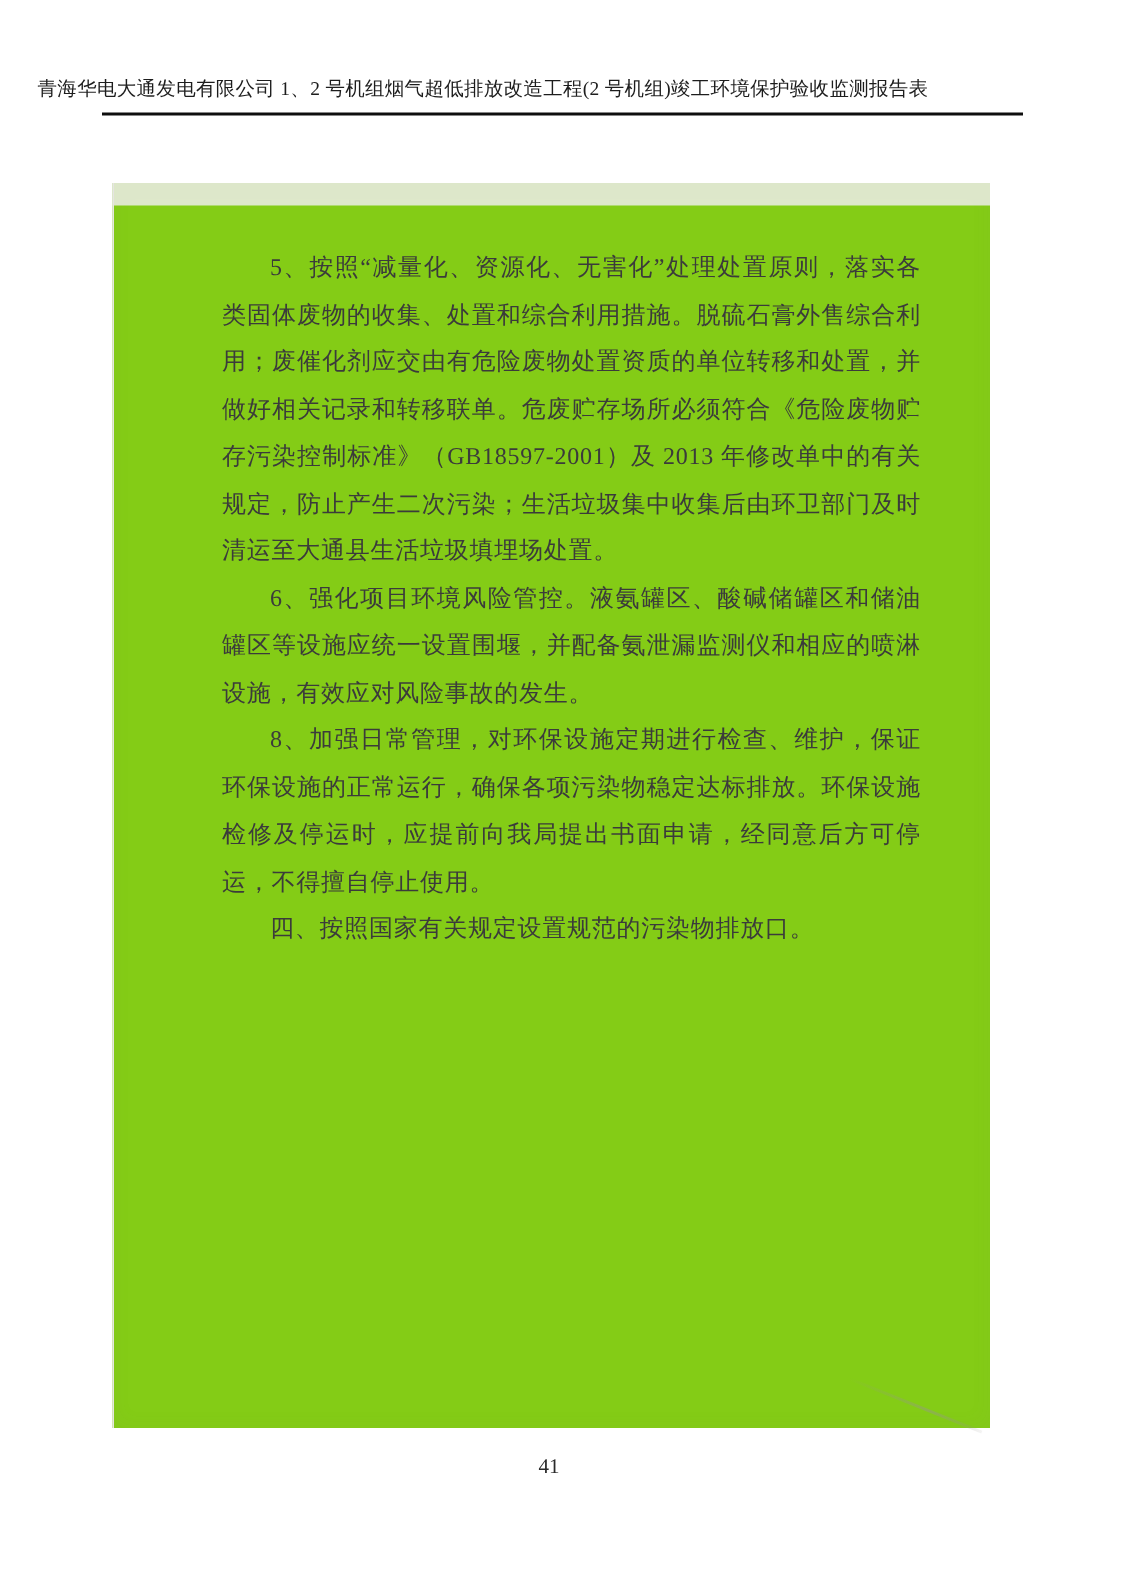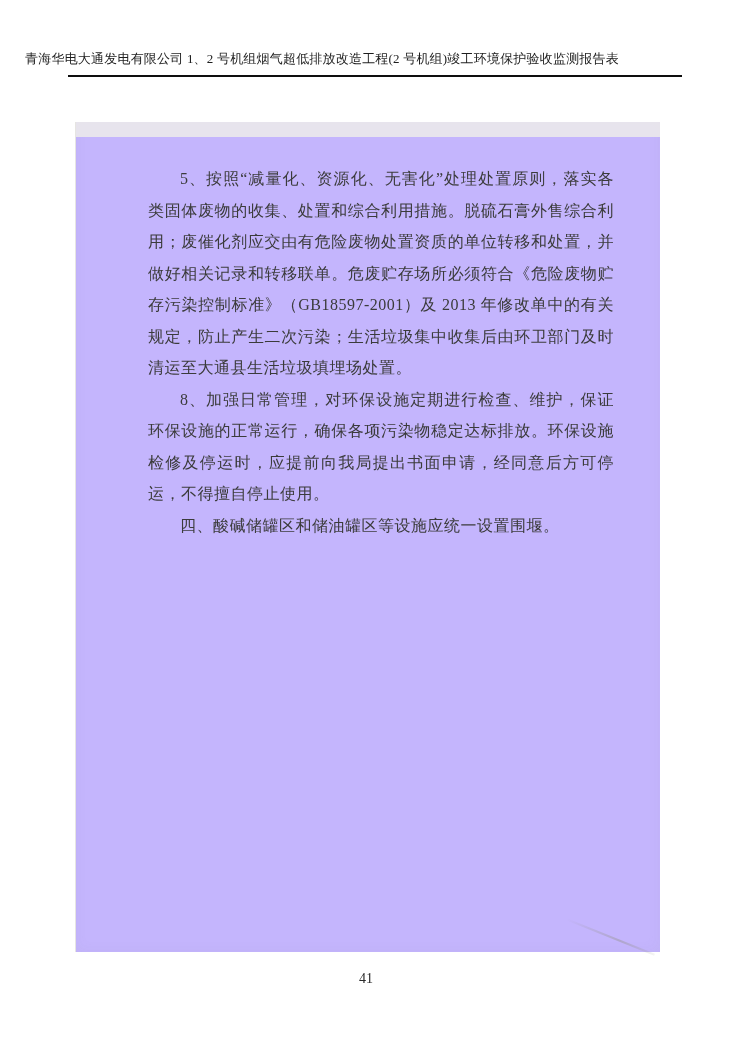--- a/index.html
+++ b/index.html
@@ -29,7 +29,7 @@
     position: absolute;
     left: 75px; top: 122px;
     width: 585px; height: 830px;
-    background: #c4b5fd;
+    background: #84cc16;
     box-shadow: inset 0 0 14px rgba(120,118,112,0.06);
   }
   .scan-topband {

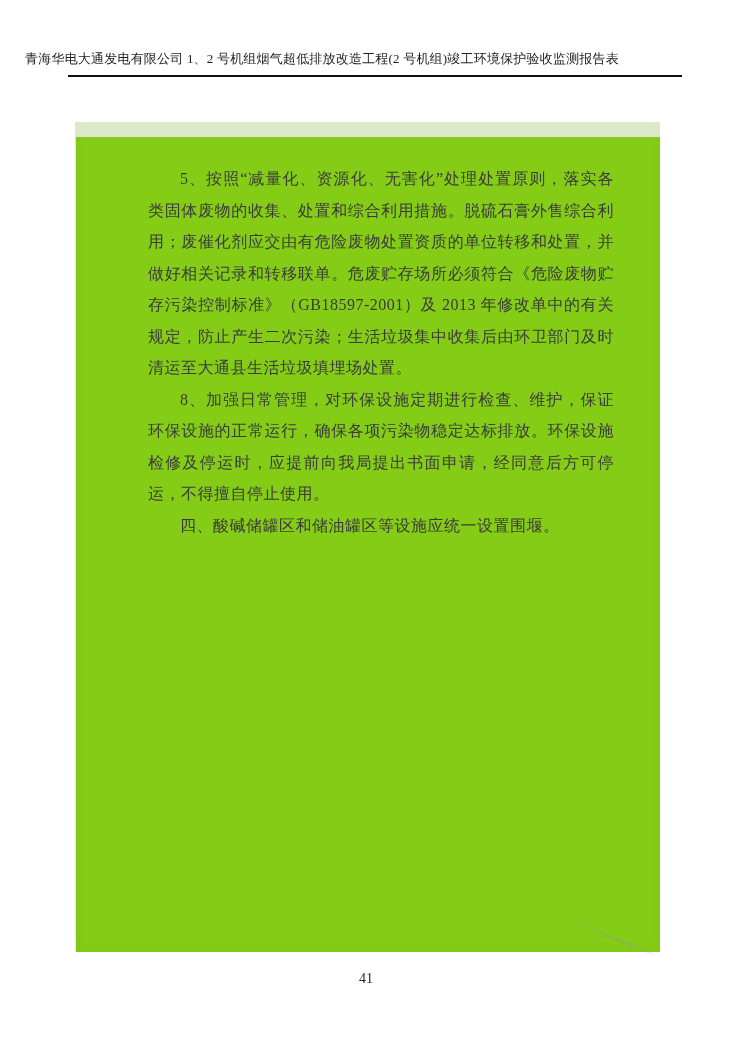--- a/index.html
+++ b/index.html
@@ -88,6 +88,7 @@
   <div class="scan-leftedge"></div>
   <div class="doc-text">
     <p>5、按照“减量化、资源化、无害化”处理处置原则，落实各类固体废物的收集、处置和综合利用措施。脱硫石膏外售综合利用；废催化剂应交由有危险废物处置资质的单位转移和处置，并做好相关记录和转移联单。危废贮存场所必须符合《危险废物贮存污染控制标准》（GB18597-2001）及 2013 年修改单中的有关规定，防止产生二次污染；生活垃圾集中收集后由环卫部门及时清运至大通县生活垃圾填埋场处置。</p>
+    <p>6、强化项目环境风险管控。液氨罐区、酸碱储罐区和储油罐区等设施应统一设置围堰，并配备氨泄漏监测仪和相应的喷淋设施，有效应对风险事故的发生。</p>
     <p>8、加强日常管理，对环保设施定期进行检查、维护，保证环保设施的正常运行，确保各项污染物稳定达标排放。环保设施检修及停运时，应提前向我局提出书面申请，经同意后方可停运，不得擅自停止使用。</p>
     <p>四、酸碱储罐区和储油罐区等设施应统一设置围堰。</p>
   </div>

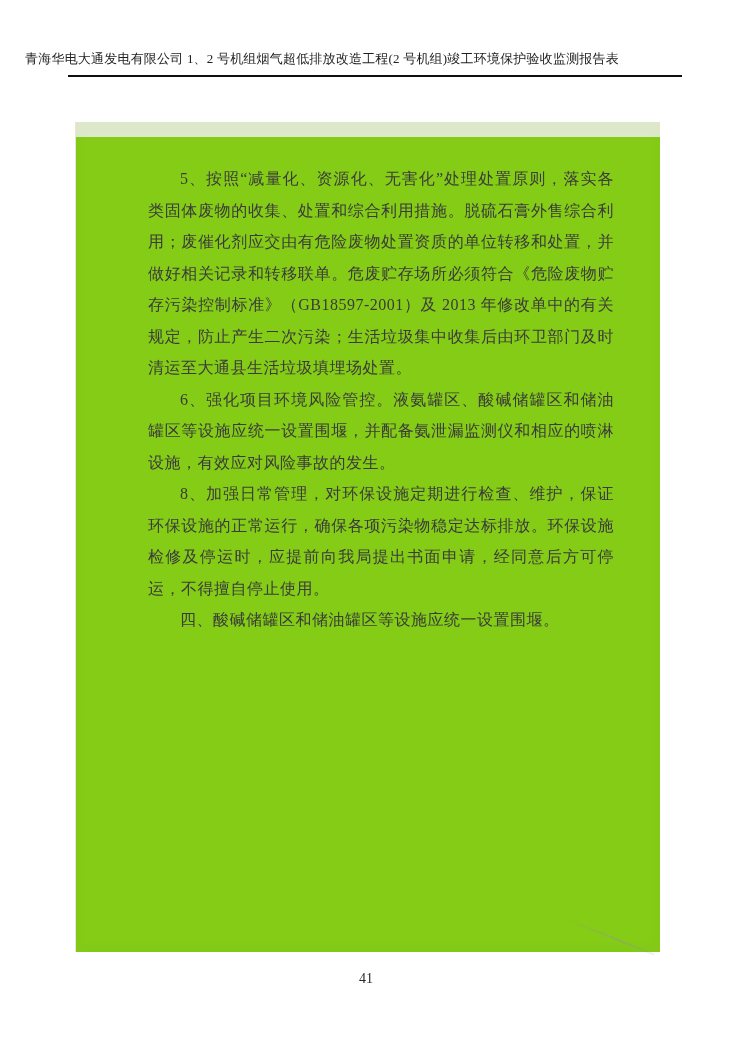--- a/index.html
+++ b/index.html
@@ -90,7 +90,7 @@
     <p>5、按照“减量化、资源化、无害化”处理处置原则，落实各类固体废物的收集、处置和综合利用措施。脱硫石膏外售综合利用；废催化剂应交由有危险废物处置资质的单位转移和处置，并做好相关记录和转移联单。危废贮存场所必须符合《危险废物贮存污染控制标准》（GB18597-2001）及 2013 年修改单中的有关规定，防止产生二次污染；生活垃圾集中收集后由环卫部门及时清运至大通县生活垃圾填埋场处置。</p>
     <p>6、强化项目环境风险管控。液氨罐区、酸碱储罐区和储油罐区等设施应统一设置围堰，并配备氨泄漏监测仪和相应的喷淋设施，有效应对风险事故的发生。</p>
     <p>8、加强日常管理，对环保设施定期进行检查、维护，保证环保设施的正常运行，确保各项污染物稳定达标排放。环保设施检修及停运时，应提前向我局提出书面申请，经同意后方可停运，不得擅自停止使用。</p>
-    <p>四、酸碱储罐区和储油罐区等设施应统一设置围堰。</p>
+    <p>四、按照国家有关规定设置规范的污染物排放口。</p>
   </div>
   <div class="scan-corner"></div>
 </div>

